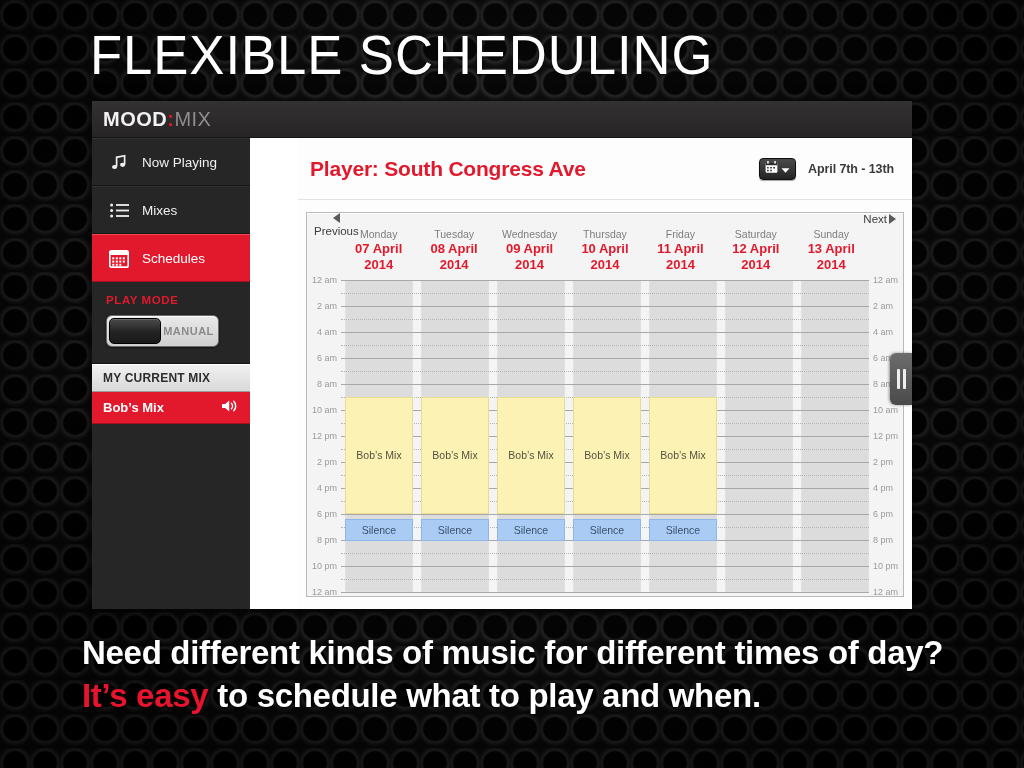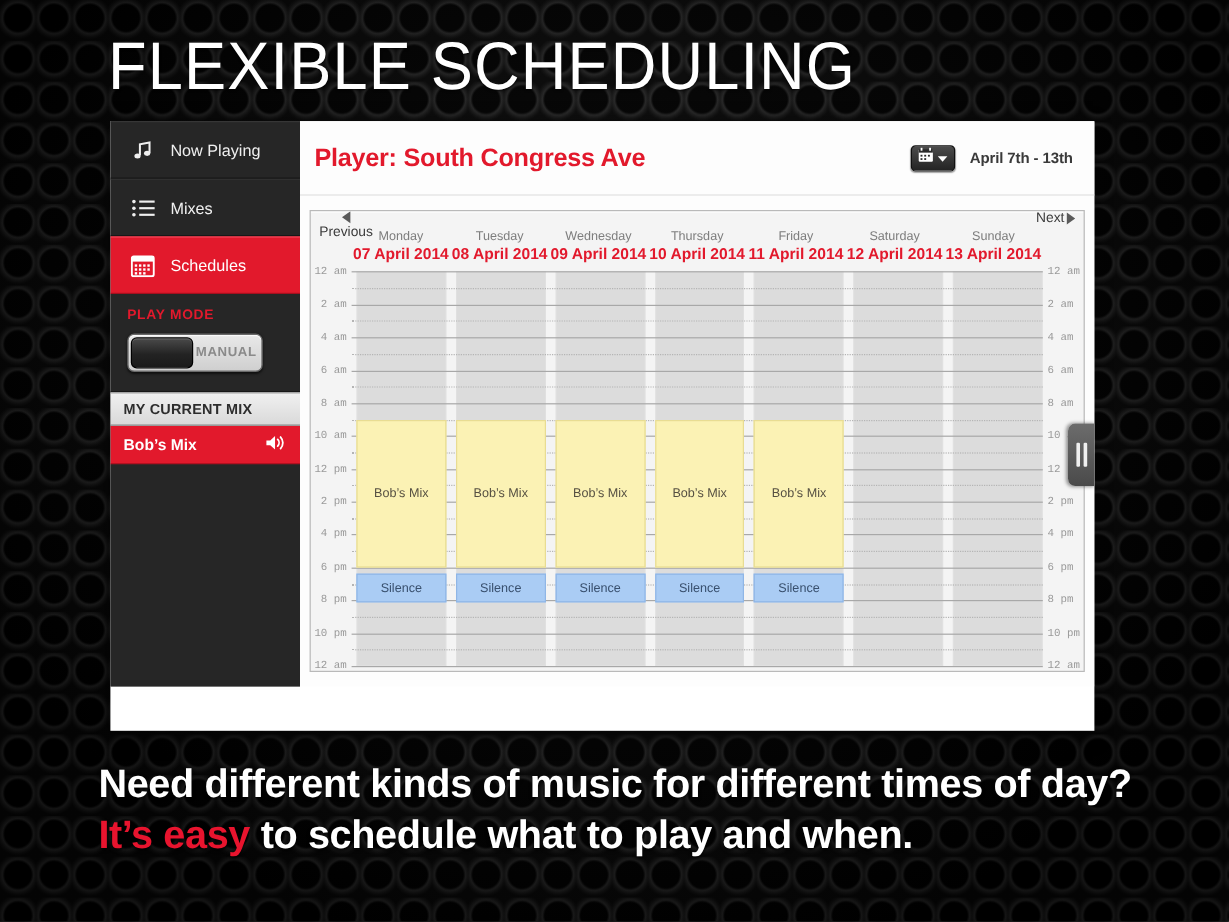--- a/index.html
+++ b/index.html
@@ -343,6 +343,11 @@
 
   <div class="app">
 
+    <div class="titlebar">
+      <div class="logo">
+        <span class="m1">MOOD</span><span class="colon">:</span><span class="m2">MIX</span>
+      </div>
+    </div>
 
     <div class="body-row">
 

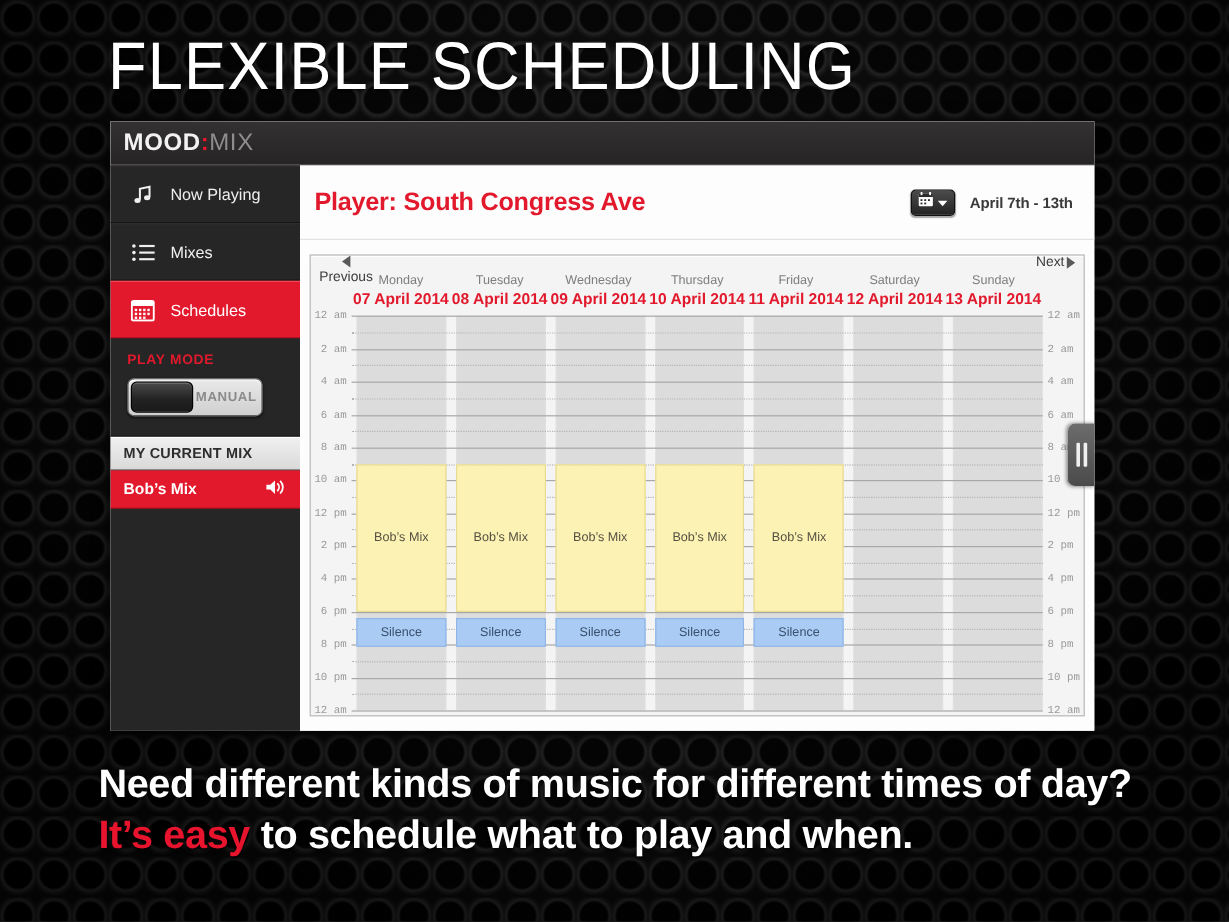--- a/index.html
+++ b/index.html
@@ -183,6 +183,7 @@
     background: #fdfdfd;
     display: flex; flex-direction: column;
     padding: 0;
+    margin-left: 48px;
   }
   .main-head {
     height: 62px;

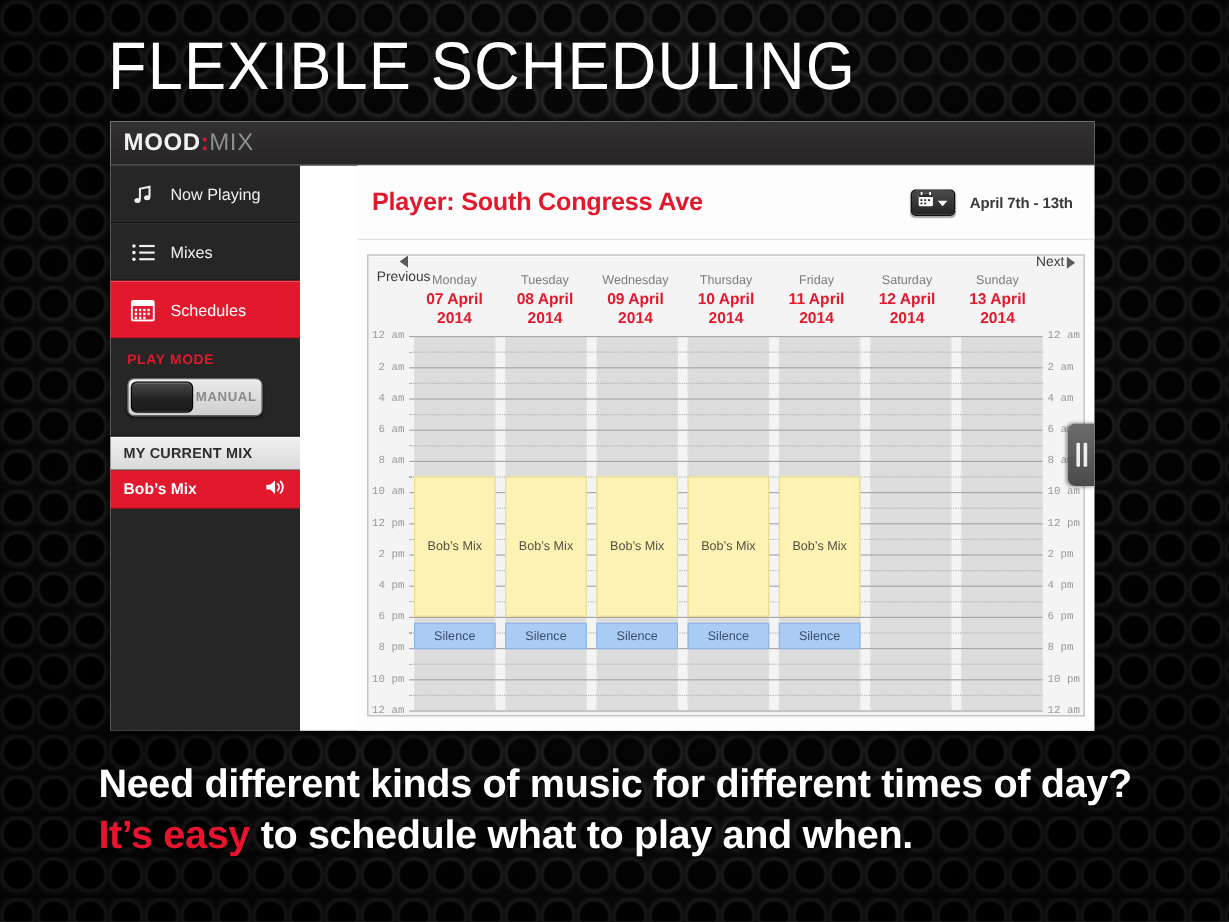--- a/index.html
+++ b/index.html
@@ -259,7 +259,6 @@
   .time-col {
     flex: 0 0 34px;
     position: relative;
-    font-family: Liberation Mono, monospace;
   }
   .time-col.right { flex: 0 0 34px; }
   .tlabel {

